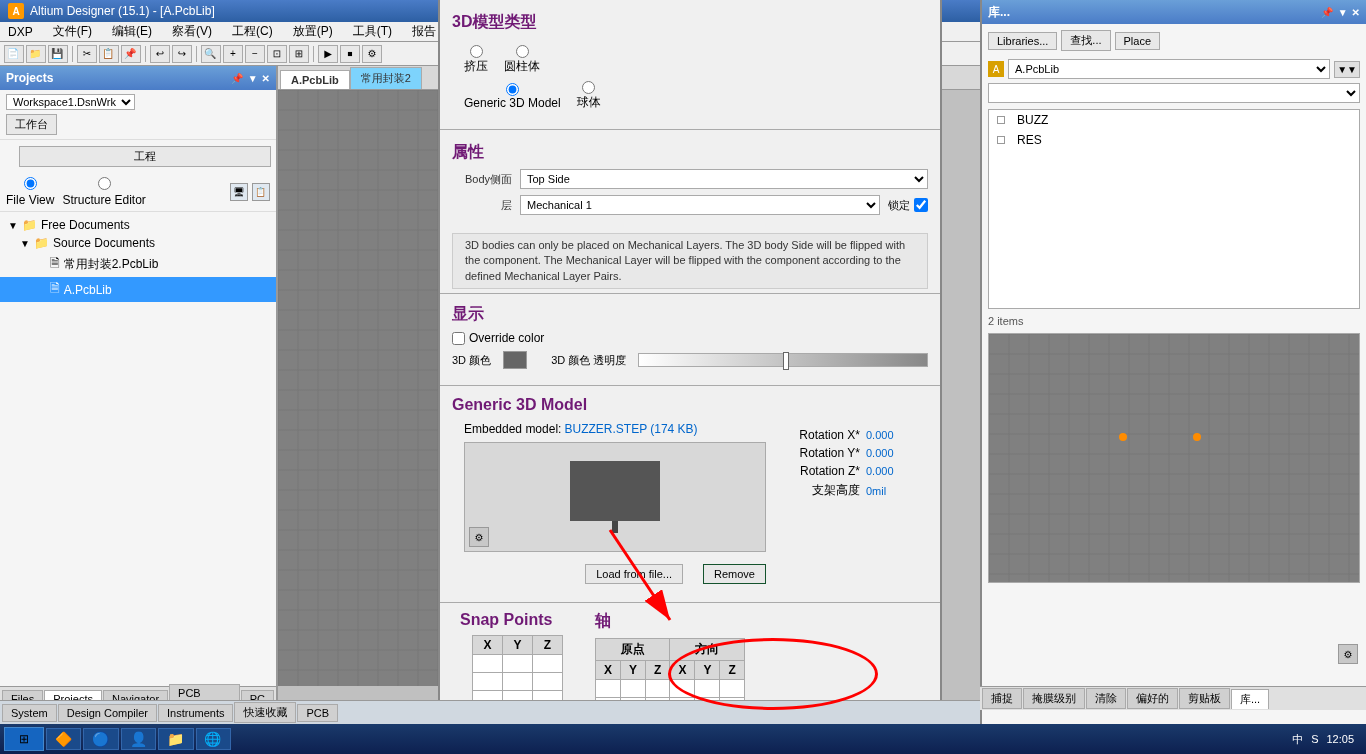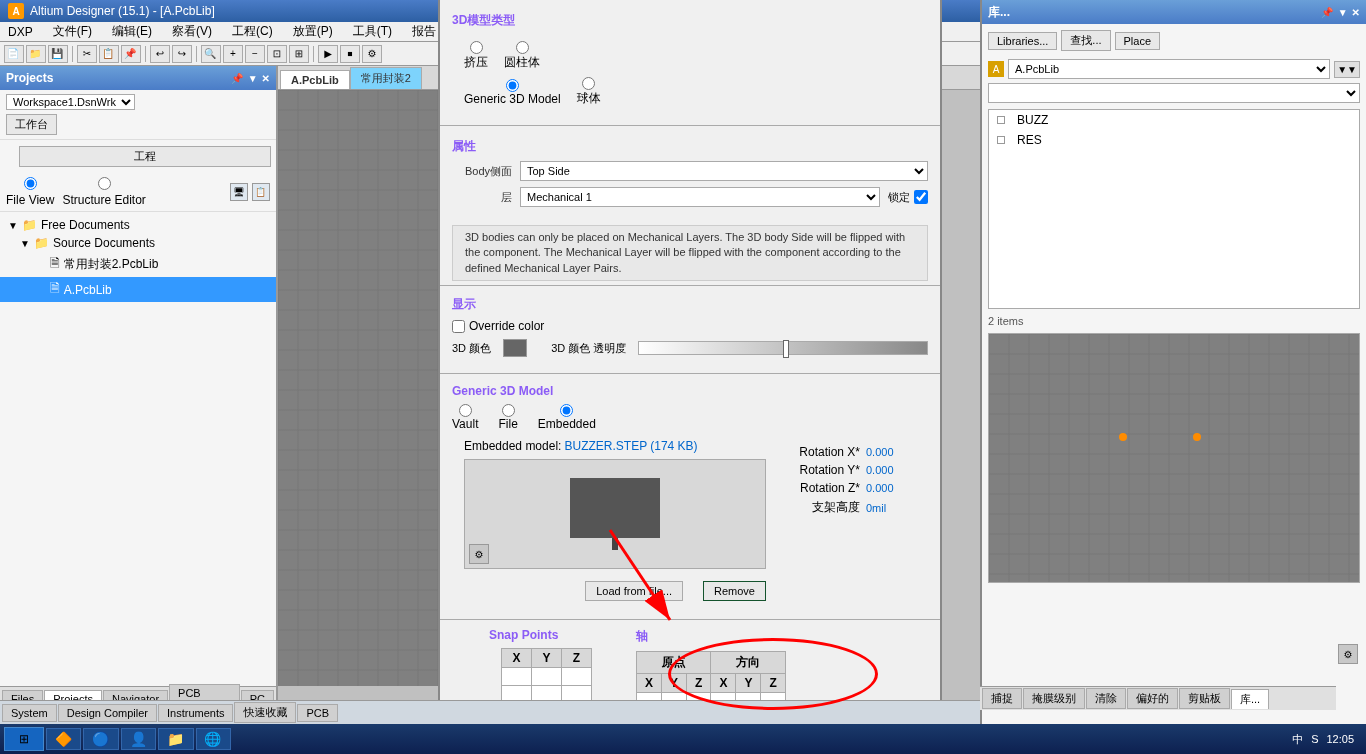--- a/index.html
+++ b/index.html
@@ -121,7 +121,7 @@
       background: #f0f0f0; border-left: 2px solid #888; border-right: 2px solid #888;
     }
     .dialog-section { padding: 8px 12px; }
-    .section-title { font-size: 12px; font-weight: bold; color: #8b5cf6; margin-bottom: 6px; }
+    .section-title { font-size: 16px; font-weight: bold; color: #701a75; margin-bottom: 6px; }
     .form-row { display: flex; align-items: center; margin-bottom: 6px; gap: 8px; }
     .form-label { width: 60px; font-size: 11px; color: #333; text-align: right; flex-shrink: 0; }
     .form-input { flex: 1; height: 20px; border: 1px solid #aaa; padding: 0 4px; font-size: 11px; background: white; }

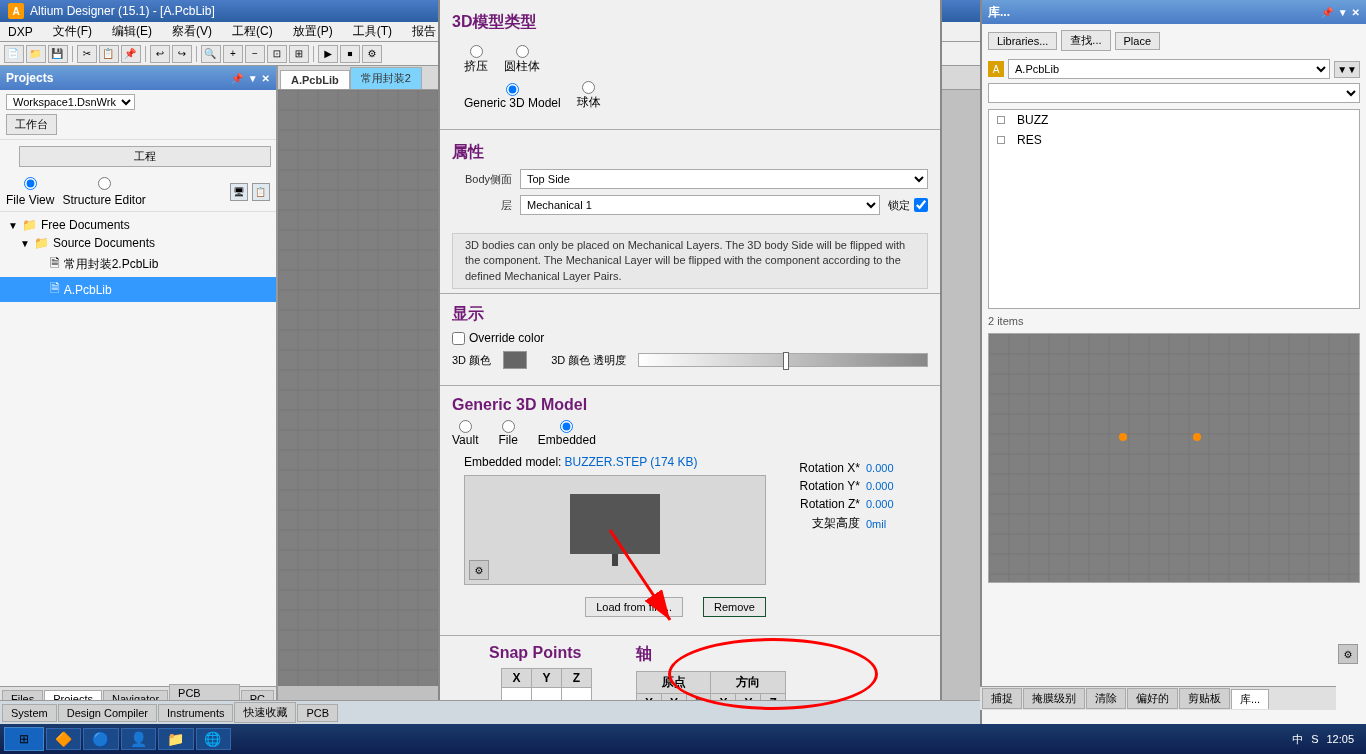--- a/index.html
+++ b/index.html
@@ -493,20 +493,6 @@
 
   <div class="model-section">
     <div class="section-title">Generic 3D Model</div>
-    <div class="model-radio-row">
-      <label class="radio-opt">
-        <input type="radio" name="modelsrc" style="">
-        <span>Vault</span>
-      </label>
-      <label class="radio-opt">
-        <input type="radio" name="modelsrc" style="">
-        <span>File</span>
-      </label>
-      <label class="radio-opt">
-        <input type="radio" name="modelsrc" checked="" style="">
-        <span>Embedded</span>
-      </label>
-    </div>
 
     <div style="display:flex; align-items:flex-start; gap:0; position:relative;">
       <div style="flex:1;">

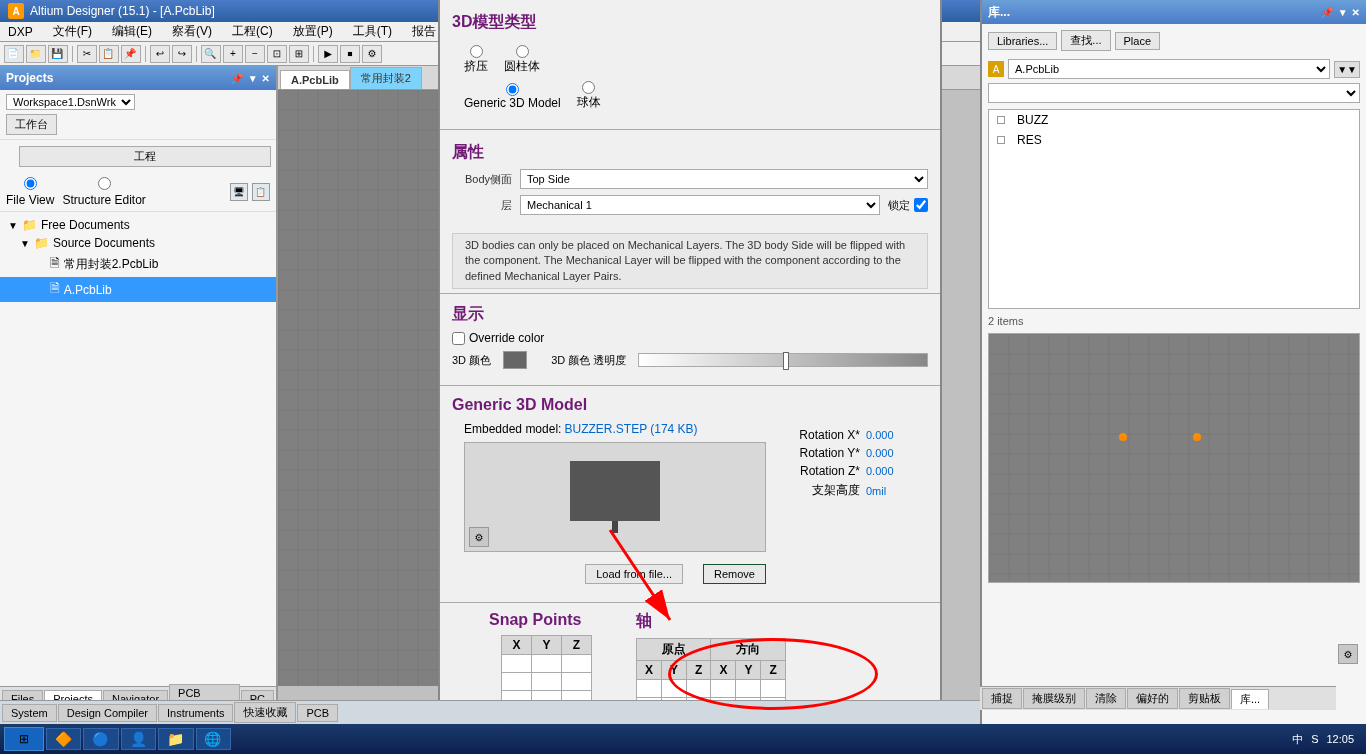--- a/index.html
+++ b/index.html
@@ -256,7 +256,7 @@
 
     
     .snap-axis-area {
-      display: flex; gap: 20px; padding: 4px 20px; position: relative; margin-left: 29px;
+      display: flex; gap: 8px; padding: 4px 20px; position: relative;
     }
 
     

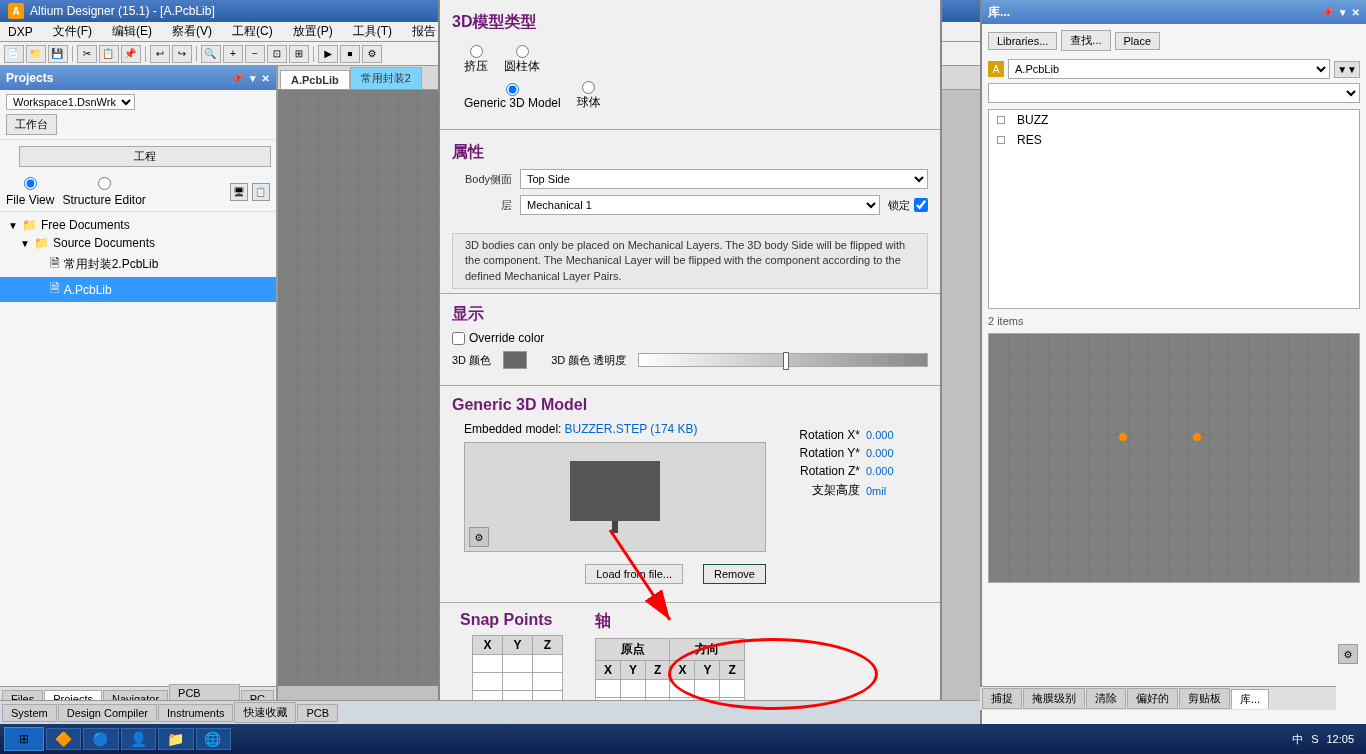--- a/index.html
+++ b/index.html
@@ -227,7 +227,7 @@
 
     
     .right-tab-bar {
-      position: absolute; top: 686px; left: 980px; width: 356px; height: 24px;
+      position: absolute; top: 686px; left: 980px; width: 386px; height: 24px;
       background: #e0e0e0; border-top: 1px solid #999;
       display: flex; align-items: center; padding: 0 2px; gap: 1px;
     }

